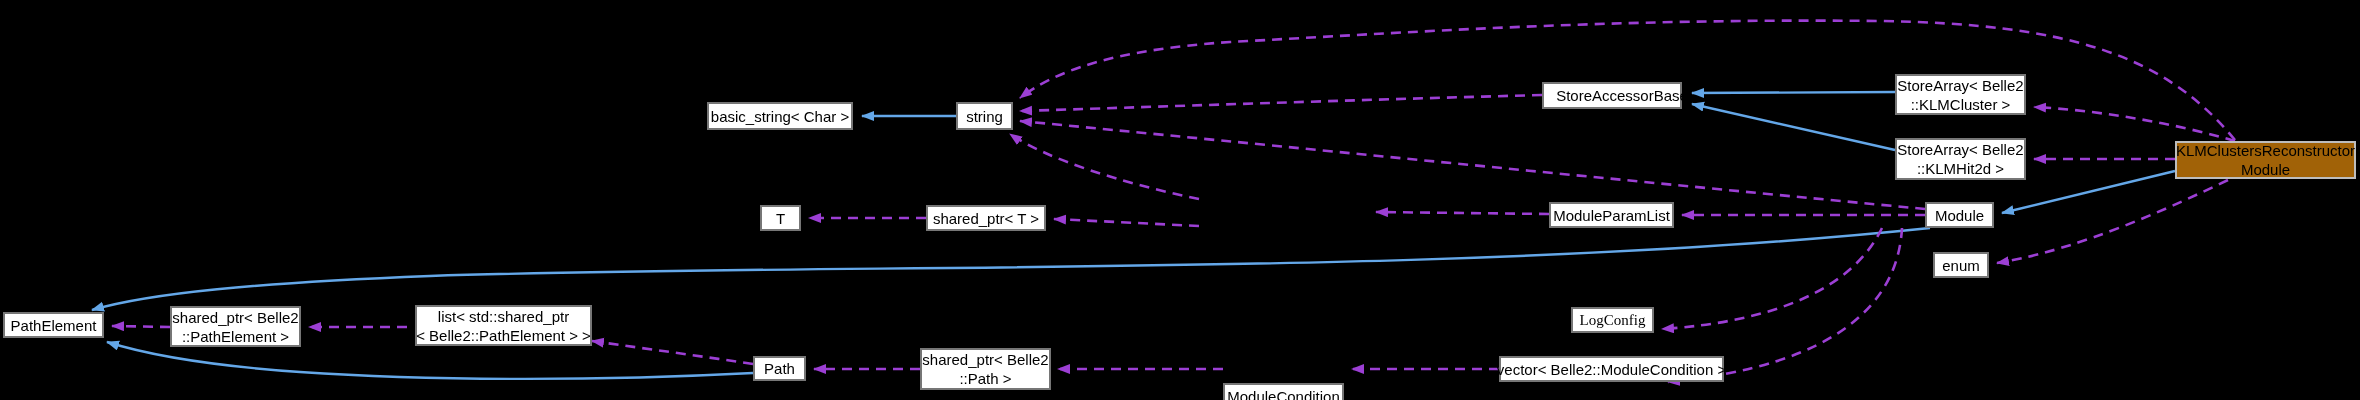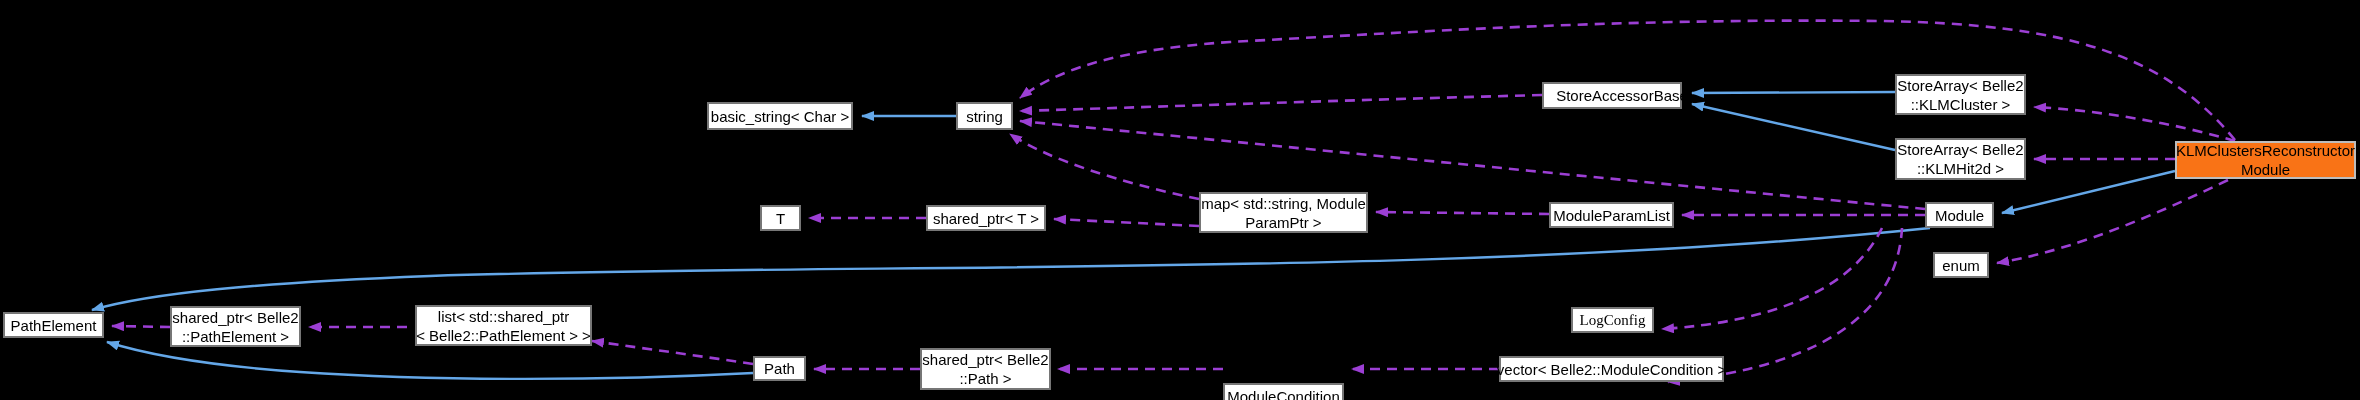--- a/index.html
+++ b/index.html
@@ -23,7 +23,7 @@
     box-sizing:border-box;
   }
   .node.highlight{
-    background:#f97316;
+    background:#a16207;
     border-color:#bdbdbd;
   }
   .node span{display:block;}

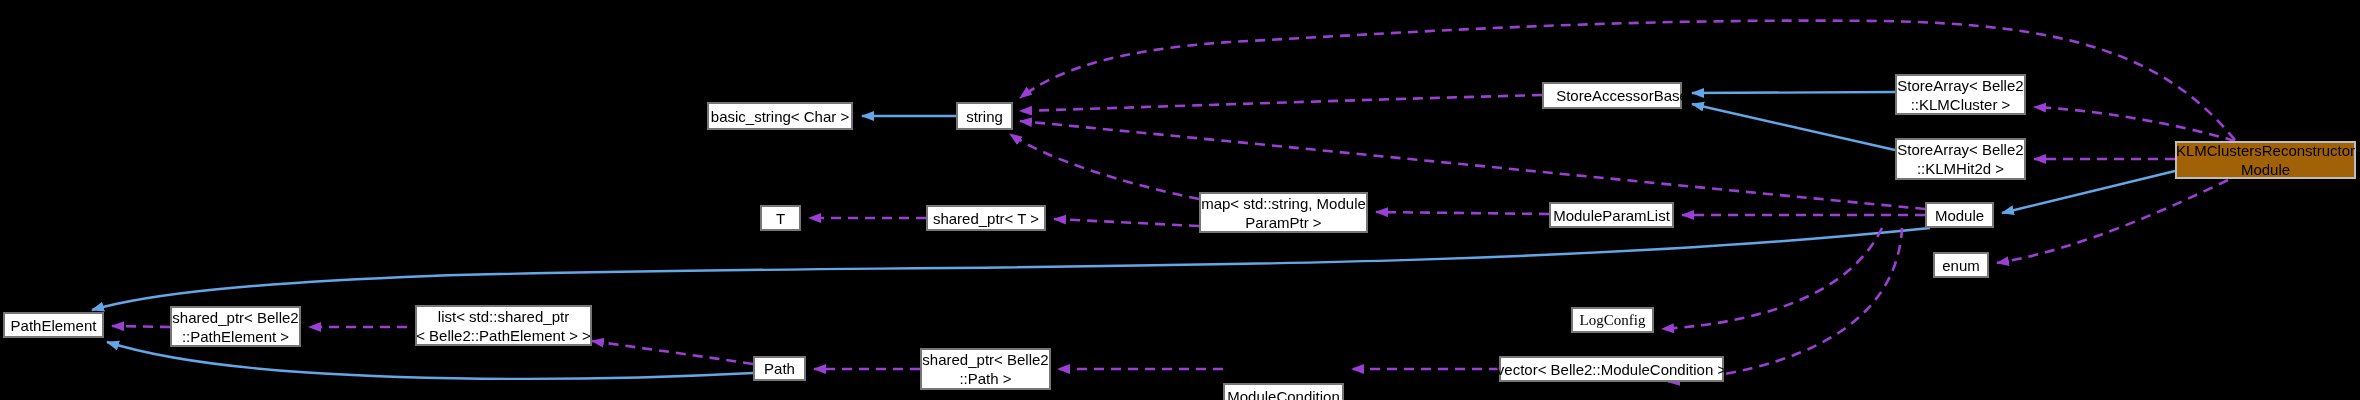--- a/index.html
+++ b/index.html
@@ -110,10 +110,6 @@
     <span>shared_ptr&lt; T &gt;</span>
   </div>
 
-  <div class="node" style="left:1199px;top:192px;width:169px;height:41px;">
-    <span>map&lt; std::string, Module</span>
-    <span>ParamPtr &gt;</span>
-  </div>
 
   <div class="node" style="left:1549px;top:202px;width:125px;height:26px;">
     <span>ModuleParamList</span>

